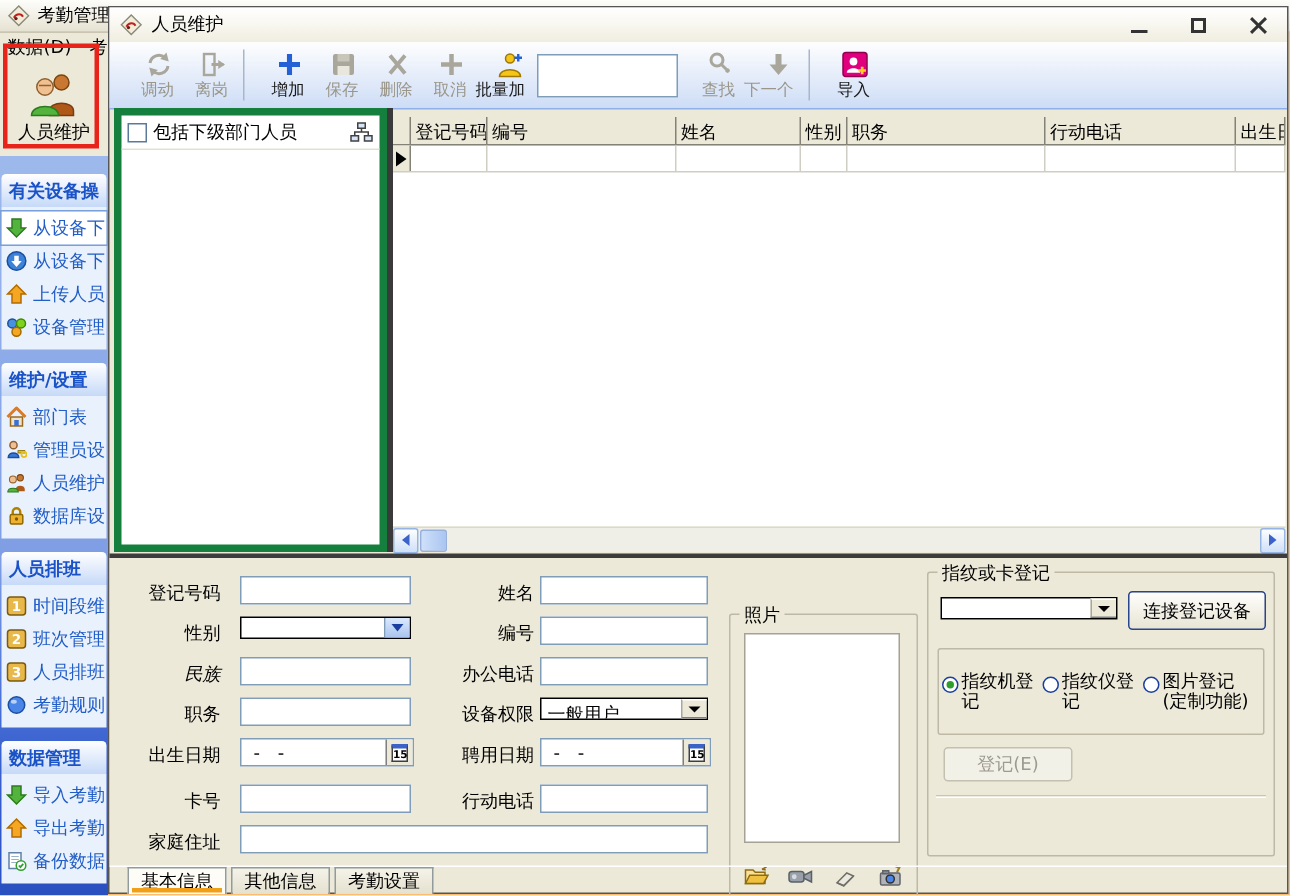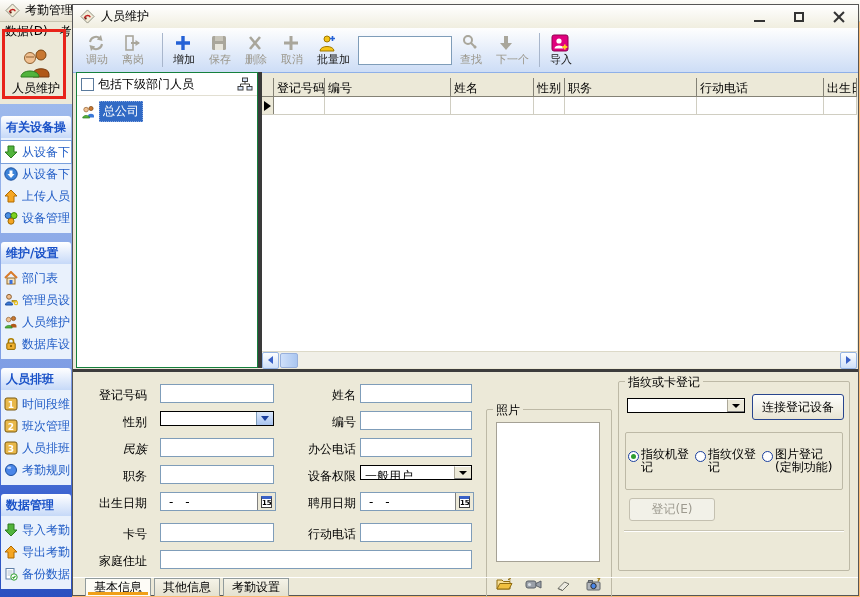--- a/index.html
+++ b/index.html
@@ -51,7 +51,7 @@
   .toolbar { position:absolute; left:0; top:23px; right:0; height:45px;
     background:linear-gradient(#fefefe,#cdddf6); border-bottom:1px solid #8fb0e8;
     display:flex; align-items:center; padding-left:10px; }
-  .tbtn { min-width:36px; padding:0 3px; display:flex; flex-direction:column; align-items:flex-start;
+  .tbtn { min-width:36px; padding:0 3px; display:flex; flex-direction:column; align-items:flex-end;
     justify-content:center; gap:0; font-size:11px; color:#1a1a1a; cursor:pointer; }
   .tbtn.disabled { color:#9a968a; cursor:default; }
   .tsep { width:1px; height:34px; background:#a8b6cc; margin:0 7px; }

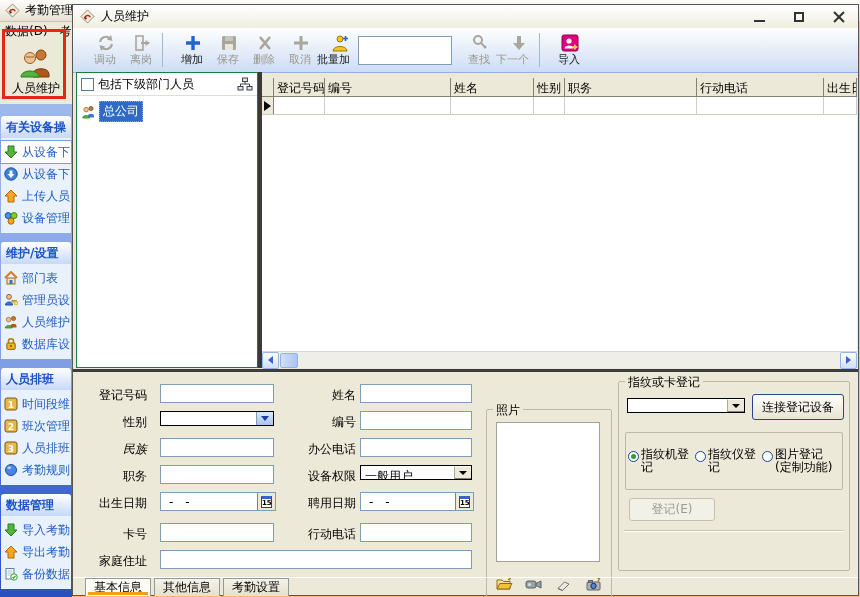--- a/index.html
+++ b/index.html
@@ -59,7 +59,7 @@
 
   
   .tree { position:absolute; left:3px; top:67px; width:182px; height:296px;
-    background:#fff; border:1px solid #15803d; }
+    background:#fff; border:5px solid #15803d; }
   .tree-head { height:23px; display:flex; align-items:center; gap:4px; padding:0 4px; border-bottom:1px solid #e2dfd2; }
   .chk { width:13px; height:13px; border:1px solid #5a7a9c; background:#fff; flex:none; cursor:pointer; }
   .tree-head .cblbl { white-space:nowrap; overflow:hidden; flex:1; }

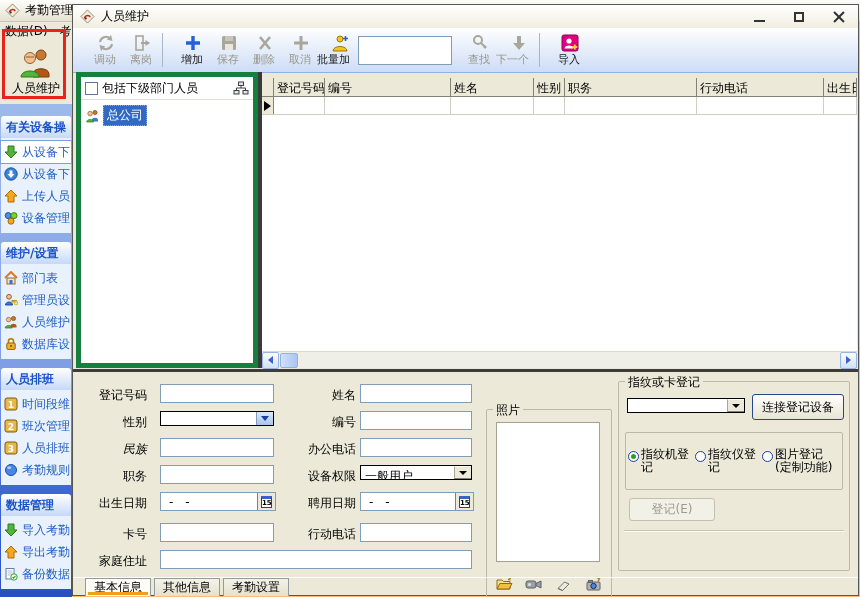--- a/index.html
+++ b/index.html
@@ -418,15 +418,6 @@
             <rect x="10" y="9.5" width="5" height="3.5" fill="#d8e4f8" stroke="#404040"></rect>
           </svg>
       </div>
-      <div class="tree-node">
-        <svg width="15" height="14" viewBox="0 0 14 14">
-            <circle cx="9.5" cy="3.5" r="2.1" fill="#c87832" stroke="#7a4510" stroke-width=".7"></circle>
-            <path d="M6.5 11c0-3 6-3 6 0v1.5h-6z" fill="#3b78d8"></path>
-            <circle cx="4.6" cy="4.6" r="2.3" fill="#f0c090" stroke="#906030" stroke-width=".7"></circle>
-            <path d="M1.2 13c0-3.4 7-3.4 7 0z" fill="#52b43c" stroke="#2d7a1e" stroke-width=".7"></path>
-          </svg>
-        <span class="sel">总公司</span>
-      </div>
     </div>
 
     <div class="vsplit"></div>

